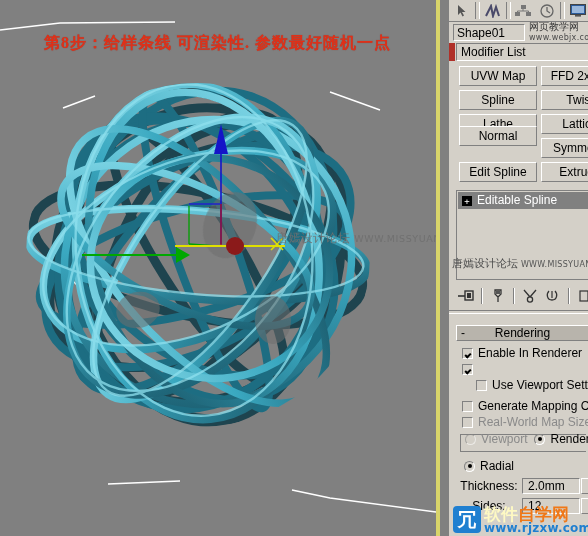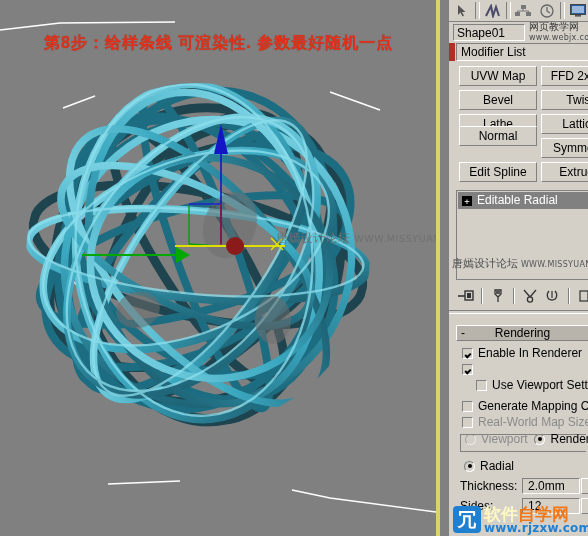--- a/index.html
+++ b/index.html
@@ -20,7 +20,7 @@
   #title-text{
     position:absolute;left:44px;top:33px;
     color:#e03018;font-size:16px;font-weight:bold;
-    font-family:Liberation Sans, sans-serif;
+    font-family:Liberation Serif, serif;
     white-space:nowrap;letter-spacing:1px;
     text-shadow:0 0 1px rgba(120,40,30,.6);
   }

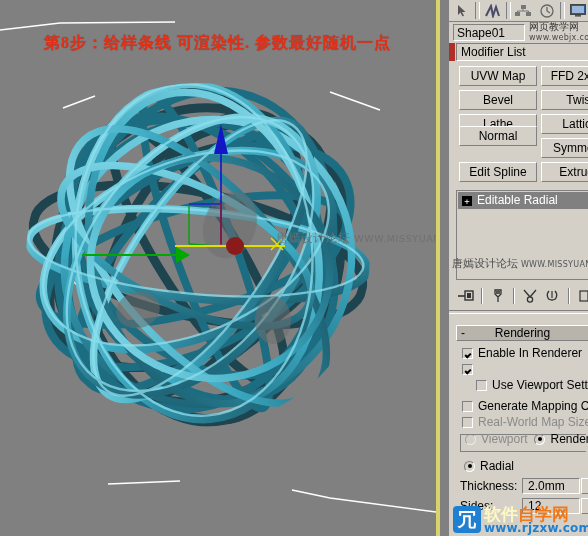--- a/index.html
+++ b/index.html
@@ -398,7 +398,7 @@
     <div id="modbtns">
       <div class="modbtn col1" style="top:0px;">UVW Map</div>
       <div class="modbtn col2" style="top:0px;">FFD 2x2x2</div>
-      <div class="modbtn col1" style="top:24px;">Bevel</div>
+      <div class="modbtn col1" style="top:24px;">Spline</div>
       <div class="modbtn col2" style="top:24px;">Twist</div>
       <div class="modbtn col1" style="top:48px;">Lathe</div>
       <div class="modbtn col2" style="top:48px;">Lattice</div>

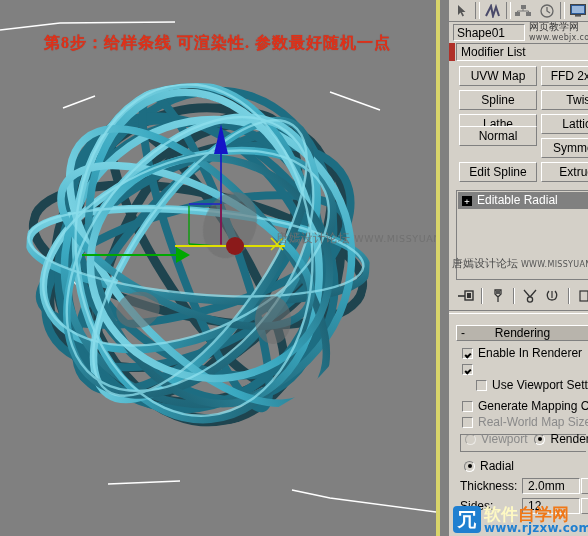--- a/index.html
+++ b/index.html
@@ -411,7 +411,7 @@
     <div id="stack">
       <div id="stack-item">
         <span id="stack-plus">+</span>
-        <span>Editable Radial</span>
+        <span>Editable Spline</span>
       </div>
       <div id="stack-body">
         <div id="stack-watermark">

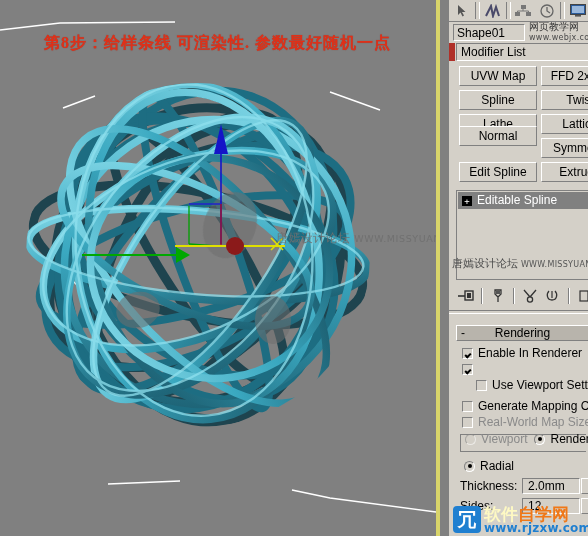--- a/index.html
+++ b/index.html
@@ -189,7 +189,7 @@
      font-size:12px;white-space:nowrap;background:transparent;}
 
   .spin-row{display:flex;align-items:center;font-size:12px;margin-top:4px;}
-  .spin-label{width:58px;text-align:left;padding-right:4px;}
+  .spin-label{width:58px;text-align:center;padding-right:4px;}
   .spin-field{
     width:58px;height:16px;background:#d4d0c8;
     border:1px solid;border-color:#808080 #ffffff #ffffff #808080;

